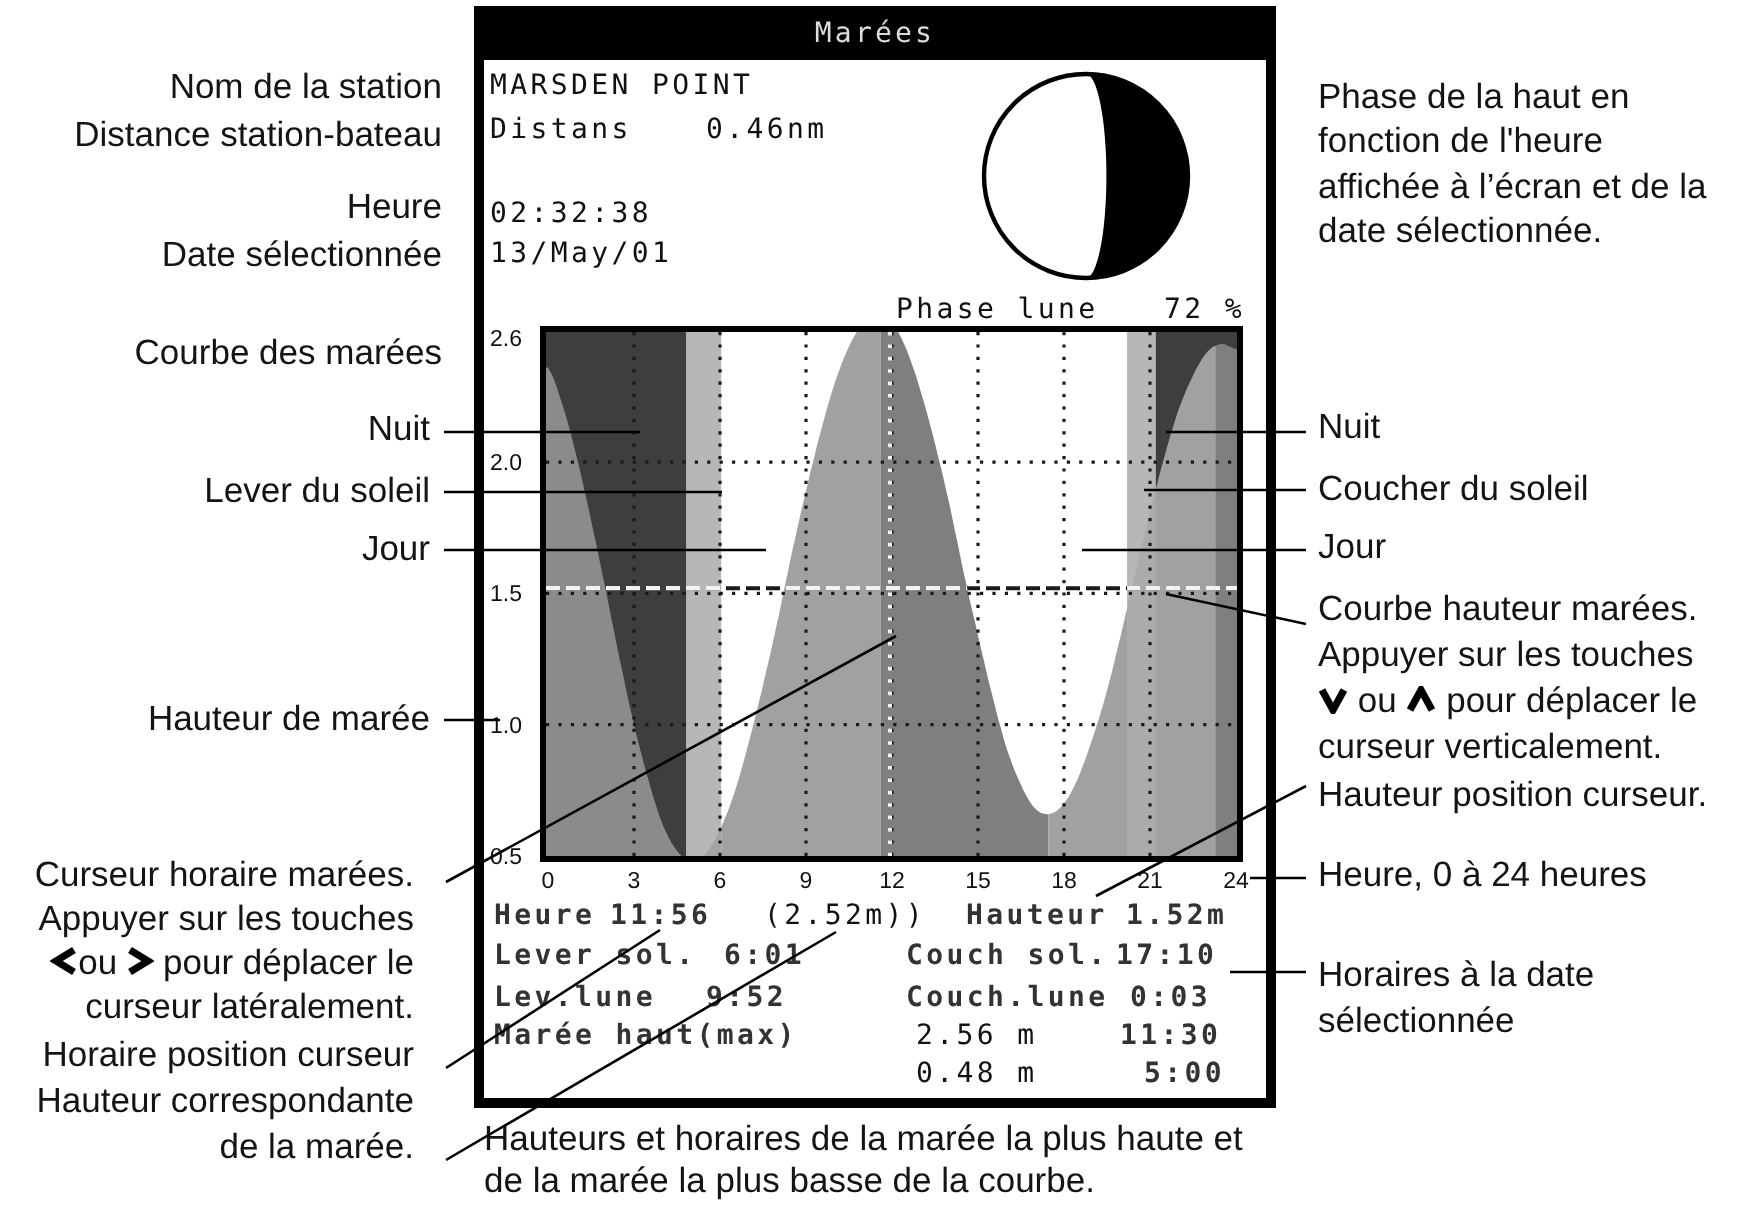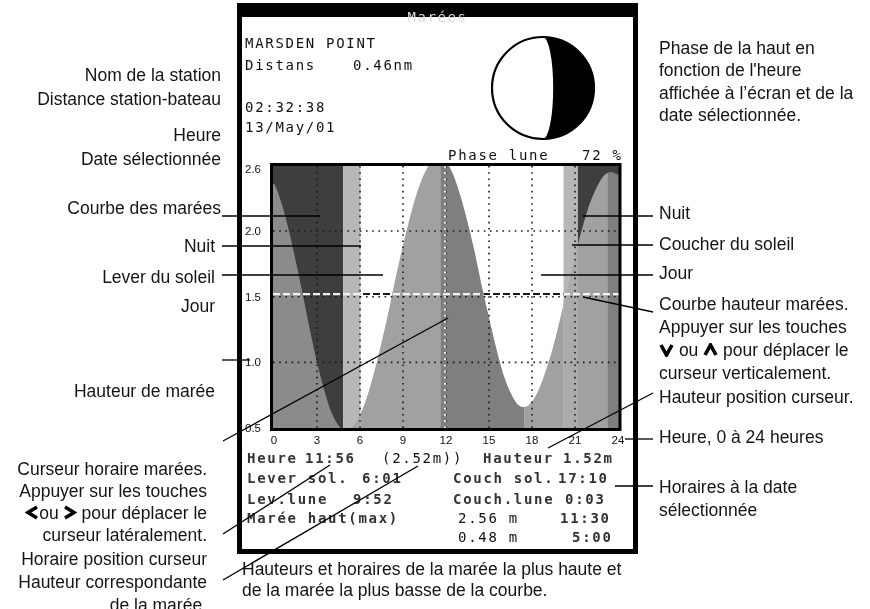--- a/index.html
+++ b/index.html
@@ -9,7 +9,7 @@
 .key-icon{display:inline-block;vertical-align:-1px;}
 .gap{display:inline-block;width:4px;}
 #screen{position:absolute;left:237px;top:3px;width:401px;height:551px;box-sizing:border-box;border:5px solid #000;border-top:0;background:#fff;}
-#title-bar{position:absolute;left:-5px;top:0;width:401px;height:14px;background:#000;color:#dcdcdc;text-align:center;font-family:"DejaVu Sans Mono",monospace;font-size:14px;line-height:28px;letter-spacing:1.6px;}
+#title-bar{position:absolute;left:-5px;top:0;width:401px;height:27px;background:#000;color:#dcdcdc;text-align:center;font-family:"DejaVu Sans Mono",monospace;font-size:14px;line-height:28px;letter-spacing:1.6px;}
 .lcd{position:absolute;font-family:"DejaVu Sans Mono",monospace;font-size:14px;line-height:16px;letter-spacing:1.7px;color:#111;white-space:nowrap;}
 .lcd.b{font-weight:bold;color:#333;}
 .gfx{position:absolute;left:0;top:0;}

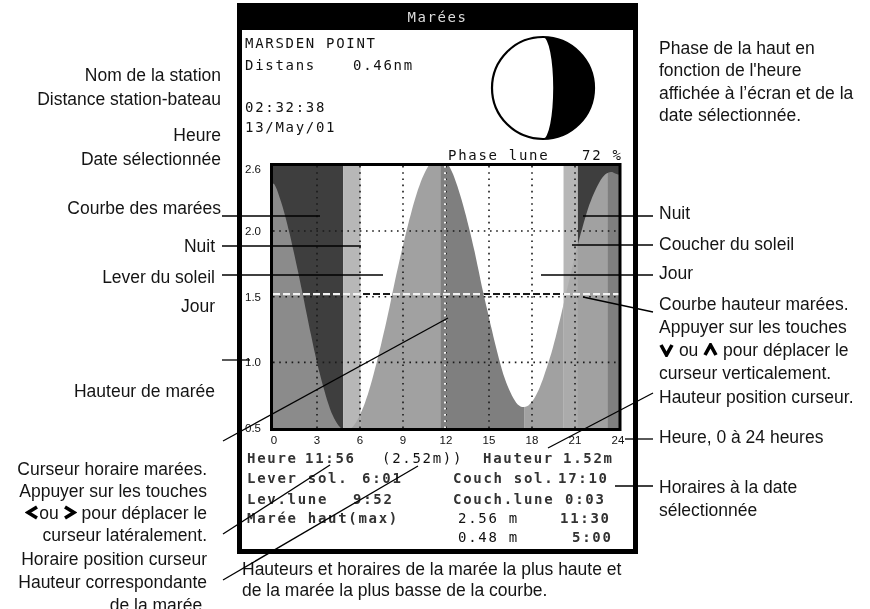--- a/index.html
+++ b/index.html
@@ -5,7 +5,7 @@
 html,body{margin:0;padding:0;}
 body{width:870px;height:609px;position:relative;overflow:hidden;background:#ffffff;font-family:"Liberation Sans",sans-serif;}
 .ann{position:absolute;font-family:"Liberation Sans",sans-serif;font-size:17.5px;line-height:20px;color:#141414;white-space:nowrap;}
-.ann.la{text-align:center;margin-top:32px;}
+.ann.la{text-align:center;}
 .key-icon{display:inline-block;vertical-align:-1px;}
 .gap{display:inline-block;width:4px;}
 #screen{position:absolute;left:237px;top:3px;width:401px;height:551px;box-sizing:border-box;border:5px solid #000;border-top:0;background:#fff;}

